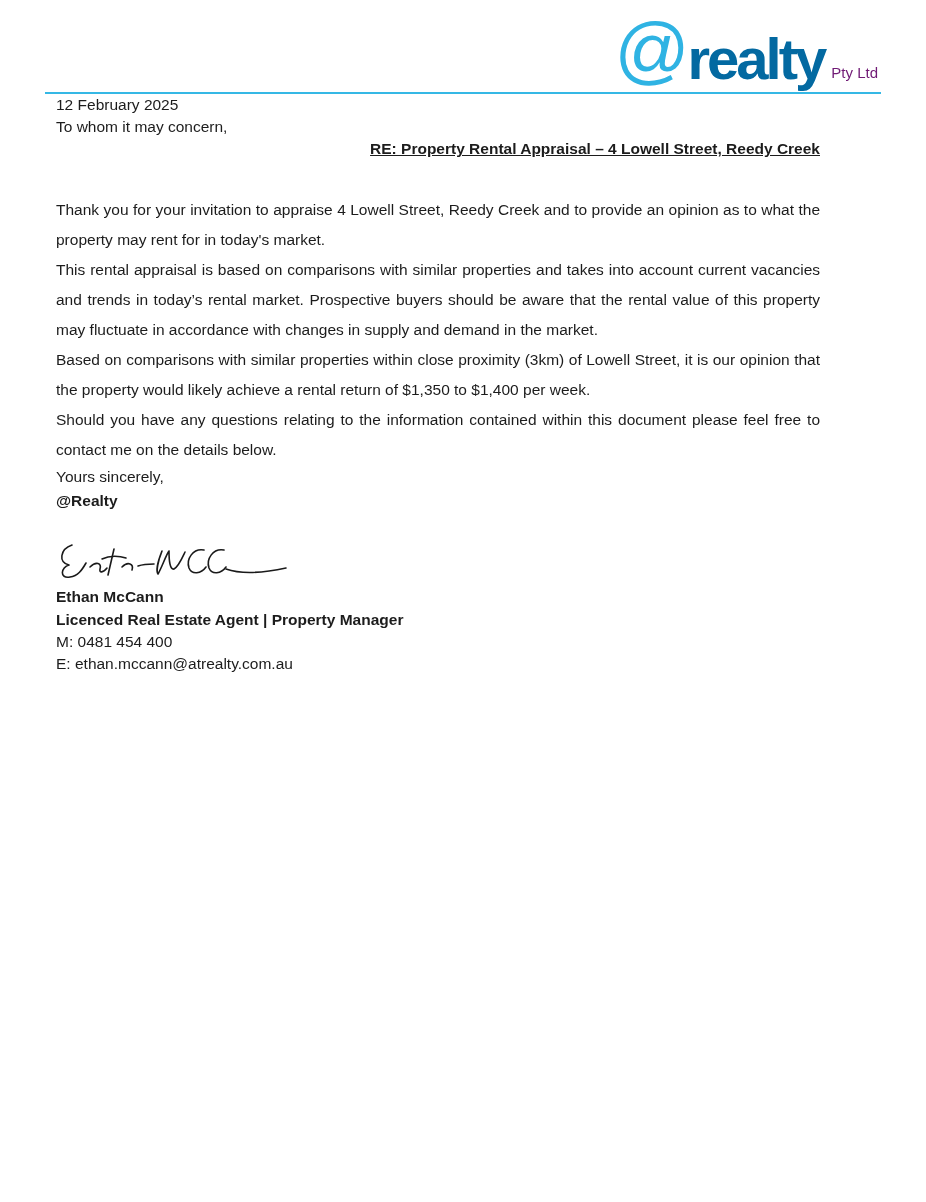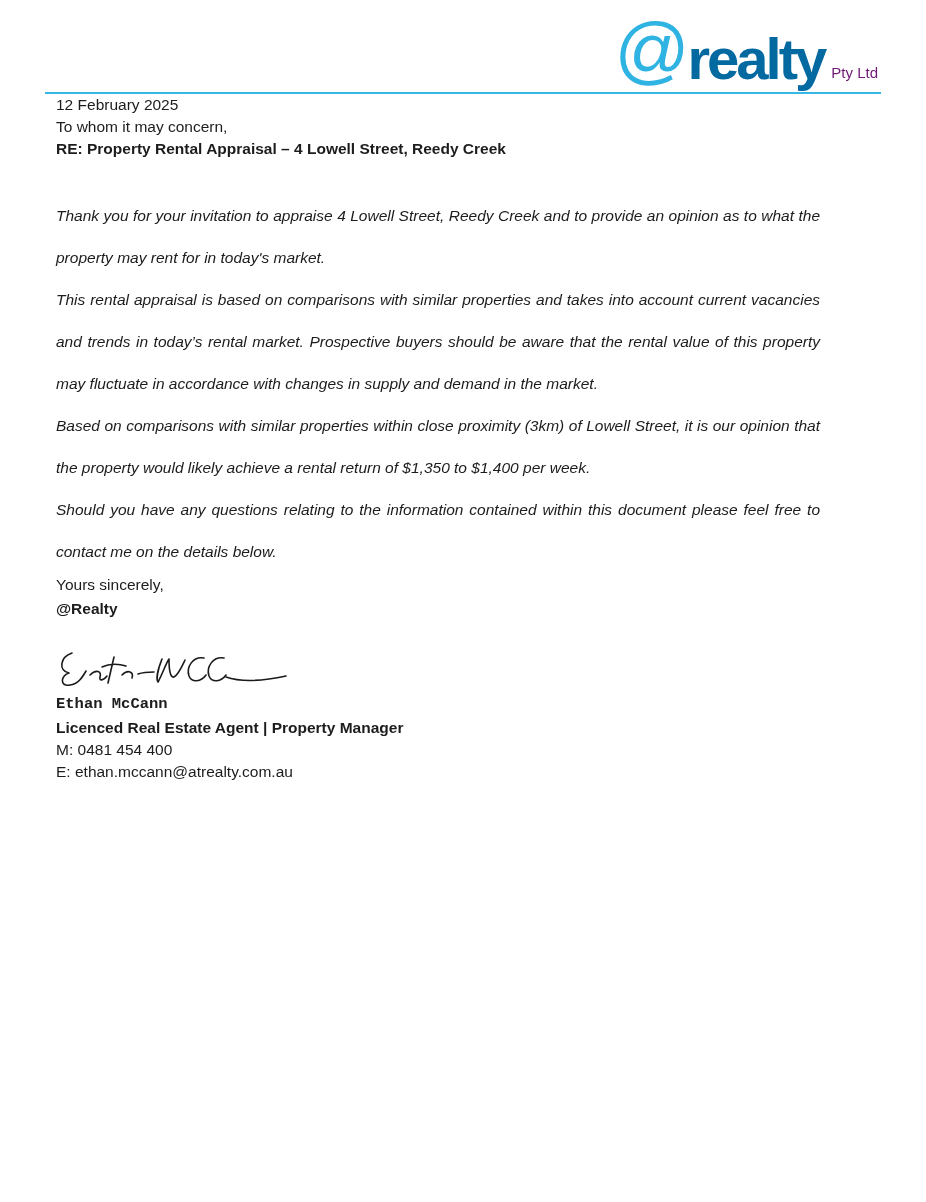--- a/index.html
+++ b/index.html
@@ -59,8 +59,9 @@
   .subject {
     margin-top: 42px;
     font-weight: 700;
-    text-align: left;
+    text-align: right;
     line-height: 22px;
+    text-decoration: underline;
   }
   .para {
     margin-top: 15px;

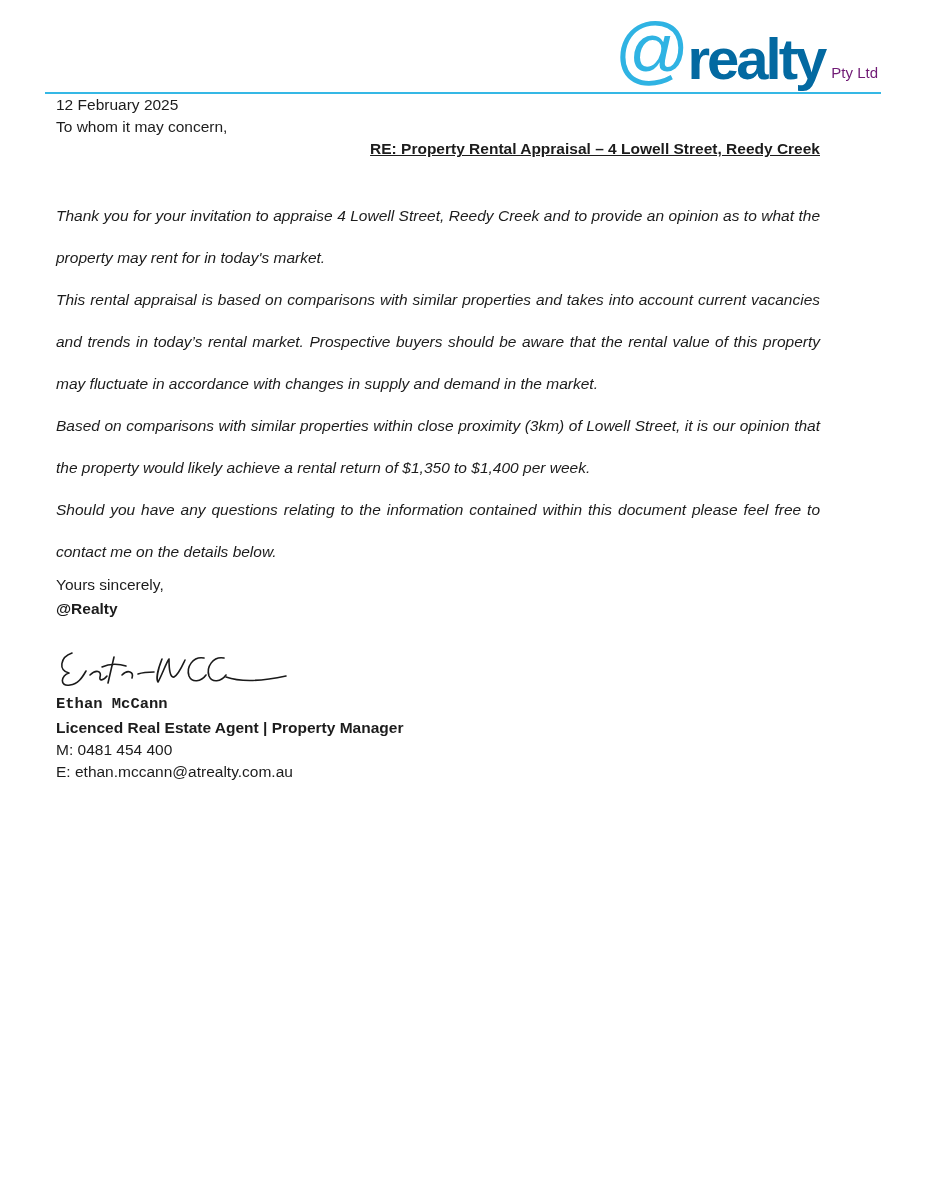--- a/index.html
+++ b/index.html
@@ -65,9 +65,8 @@
   }
   .para {
     margin-top: 15px;
-    line-height: 42px;
+    line-height: 30px;
     text-align: justify;
-    font-style: italic;
   }
   .para.first { margin-top: 35px; }
 

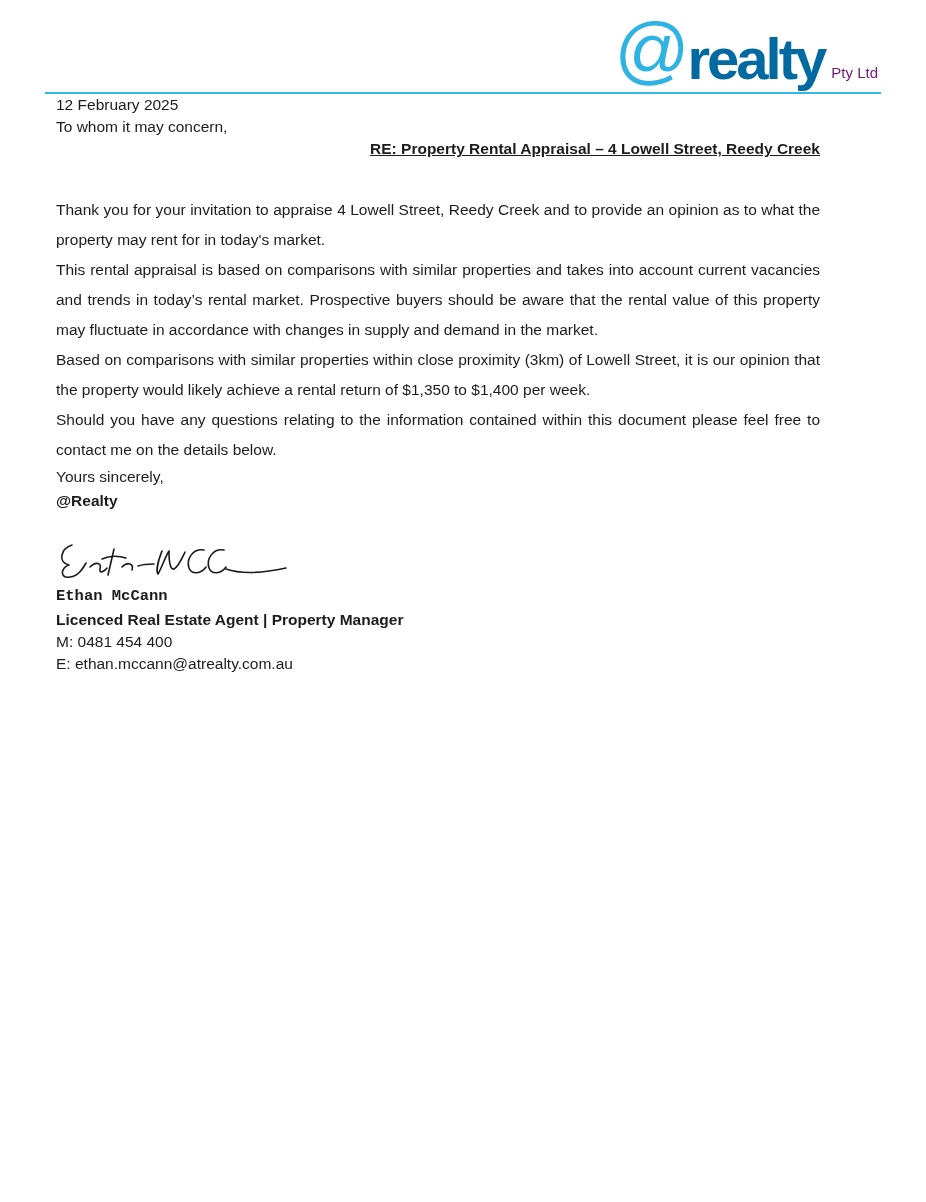--- a/index.html
+++ b/index.html
@@ -76,7 +76,7 @@
   .signature-wrap { margin-top: 10px; height: 62px; }
   .signature-wrap svg { display: block; }
 
-  .sig-name  { margin-top: 34px; font-weight: 700; line-height: 23px; font-family: Liberation Mono, monospace; }
+  .sig-name  { margin-top: 34px; font-weight: 700; line-height: 23px; }
   .sig-title { margin-top: 1px;  font-weight: 700; line-height: 23px; }
   .sig-line  { margin-top: 1px;  line-height: 22px; }
 </style>

